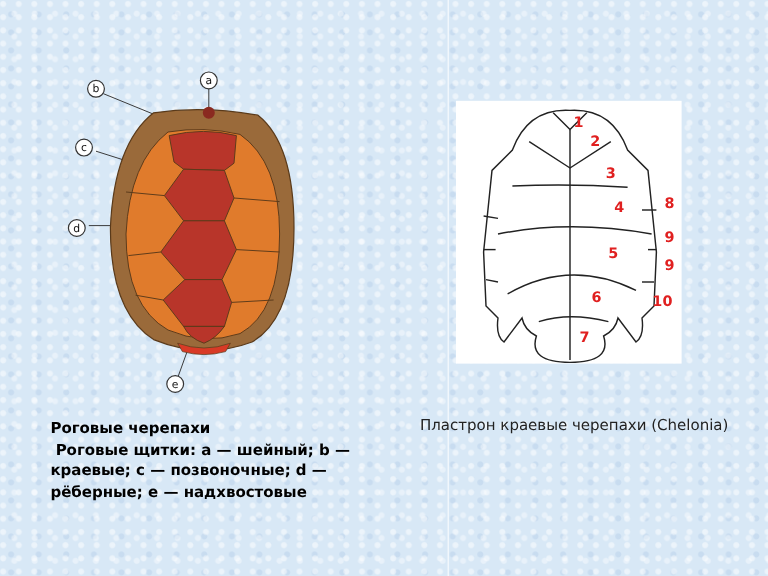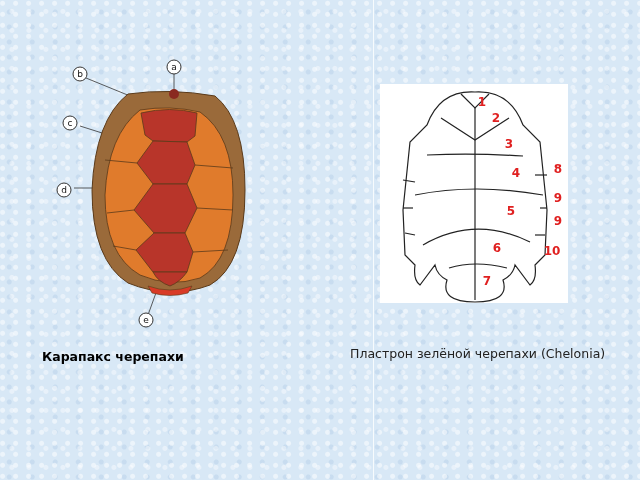--- a/index.html
+++ b/index.html
@@ -117,7 +117,7 @@
 </div>
 
 <div class="cap-left">
-  <div>Карапакс черепахи</div>
+  <div>Роговые черепахи</div>
 </div>
 
 <div class="cap-right">

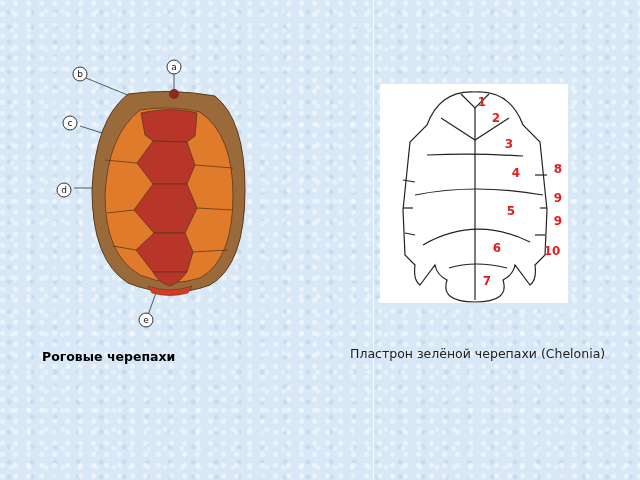--- a/index.html
+++ b/index.html
@@ -121,7 +121,7 @@
 </div>
 
 <div class="cap-right">
-  <div>Пластрон зелёной черепахи (Chelonia)</div>
+  <div>Пластрон краевые черепахи (Chelonia)</div>
 </div>
 
 </body></html>

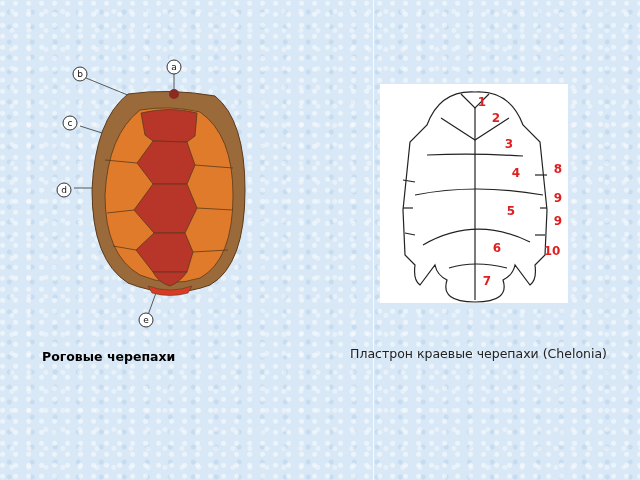--- a/index.html
+++ b/index.html
@@ -118,6 +118,7 @@
 
 <div class="cap-left">
   <div>Роговые черепахи</div>
+  <div> Роговые щитки: a — шейный; b — краевые; c — позвоночные; d — рёберные; e — надхвостовые</div>
 </div>
 
 <div class="cap-right">

